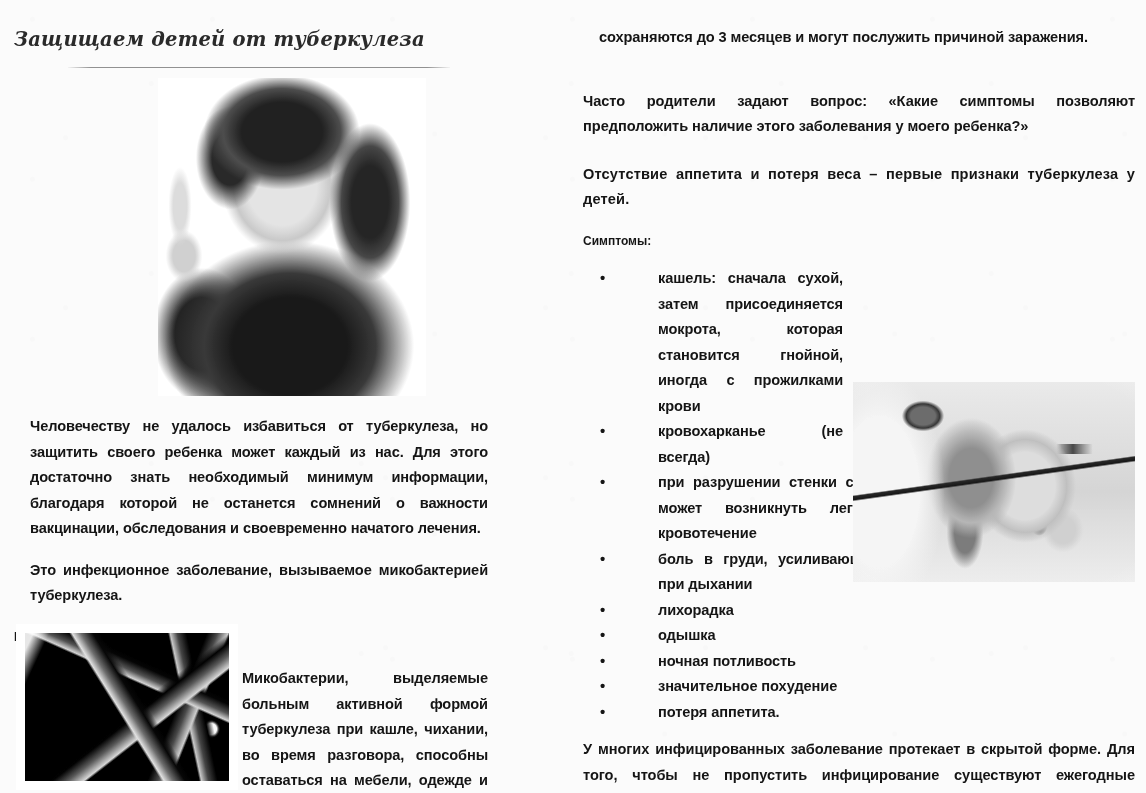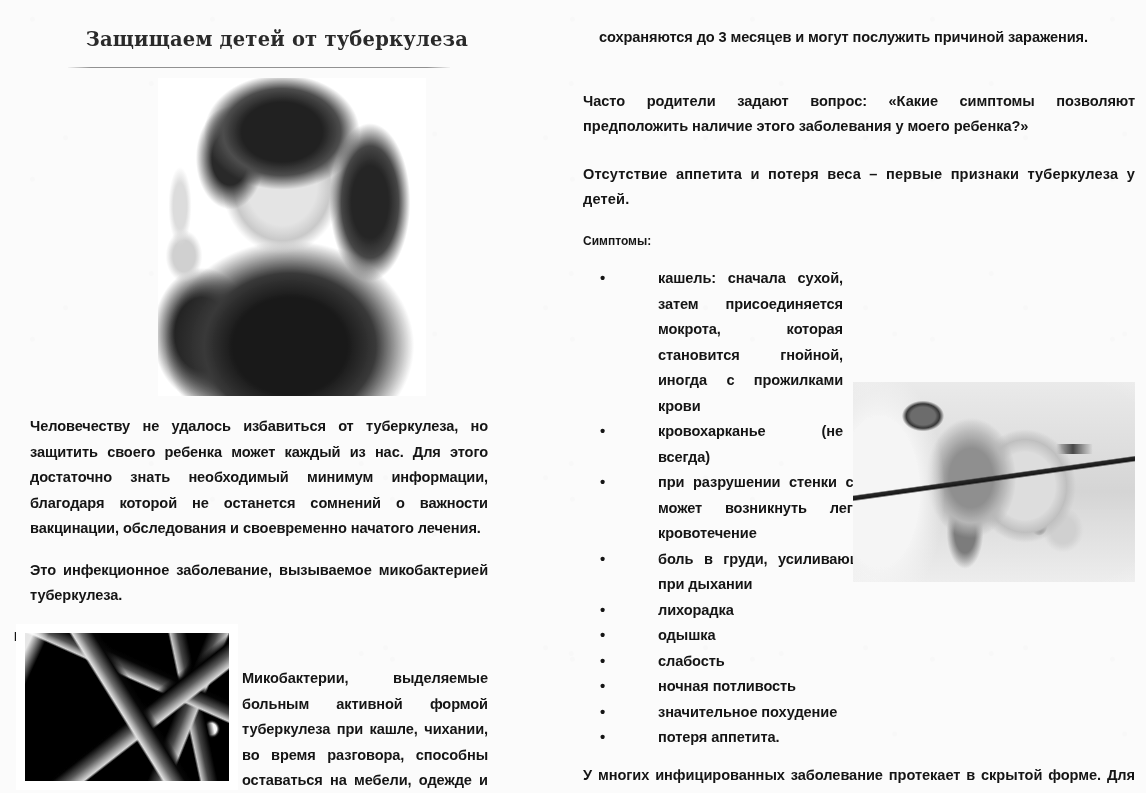--- a/index.html
+++ b/index.html
@@ -42,11 +42,12 @@
   .doc-title {
     margin: 28px 0 16px 0;
     font-family: "DejaVu Serif", serif;
+    font-style: italic;
     font-weight: 700;
     font-size: 19.5px;
     letter-spacing: .2px;
     color: #2a2a2a;
-    text-align: right;
+    text-align: left;
     padding-right: 36px;
   }
   .title-rule {

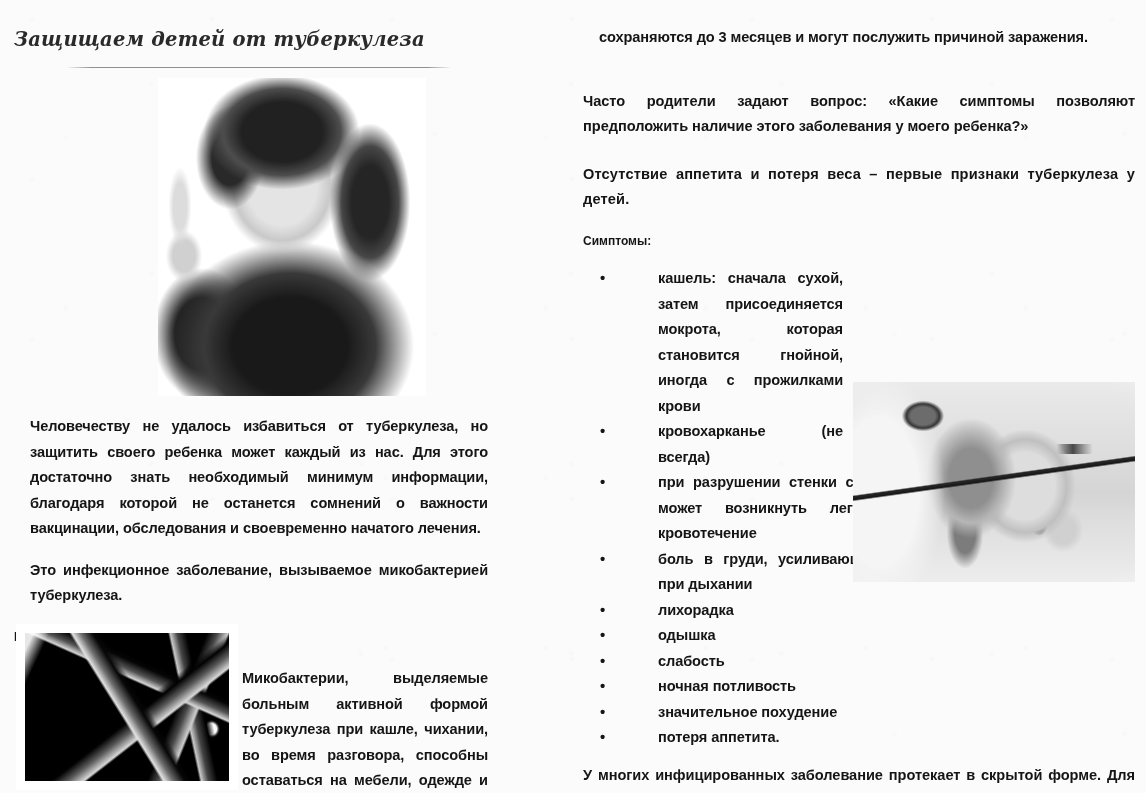--- a/index.html
+++ b/index.html
@@ -275,7 +275,6 @@
       <li class="narrow"><span>боль в груди, усиливающаяся при дыхании</span></li>
       <li><span>лихорадка</span></li>
       <li><span>одышка</span></li>
-      <li><span>слабость</span></li>
       <li><span>ночная потливость</span></li>
       <li><span>значительное похудение</span></li>
       <li><span>потеря аппетита.</span></li>

